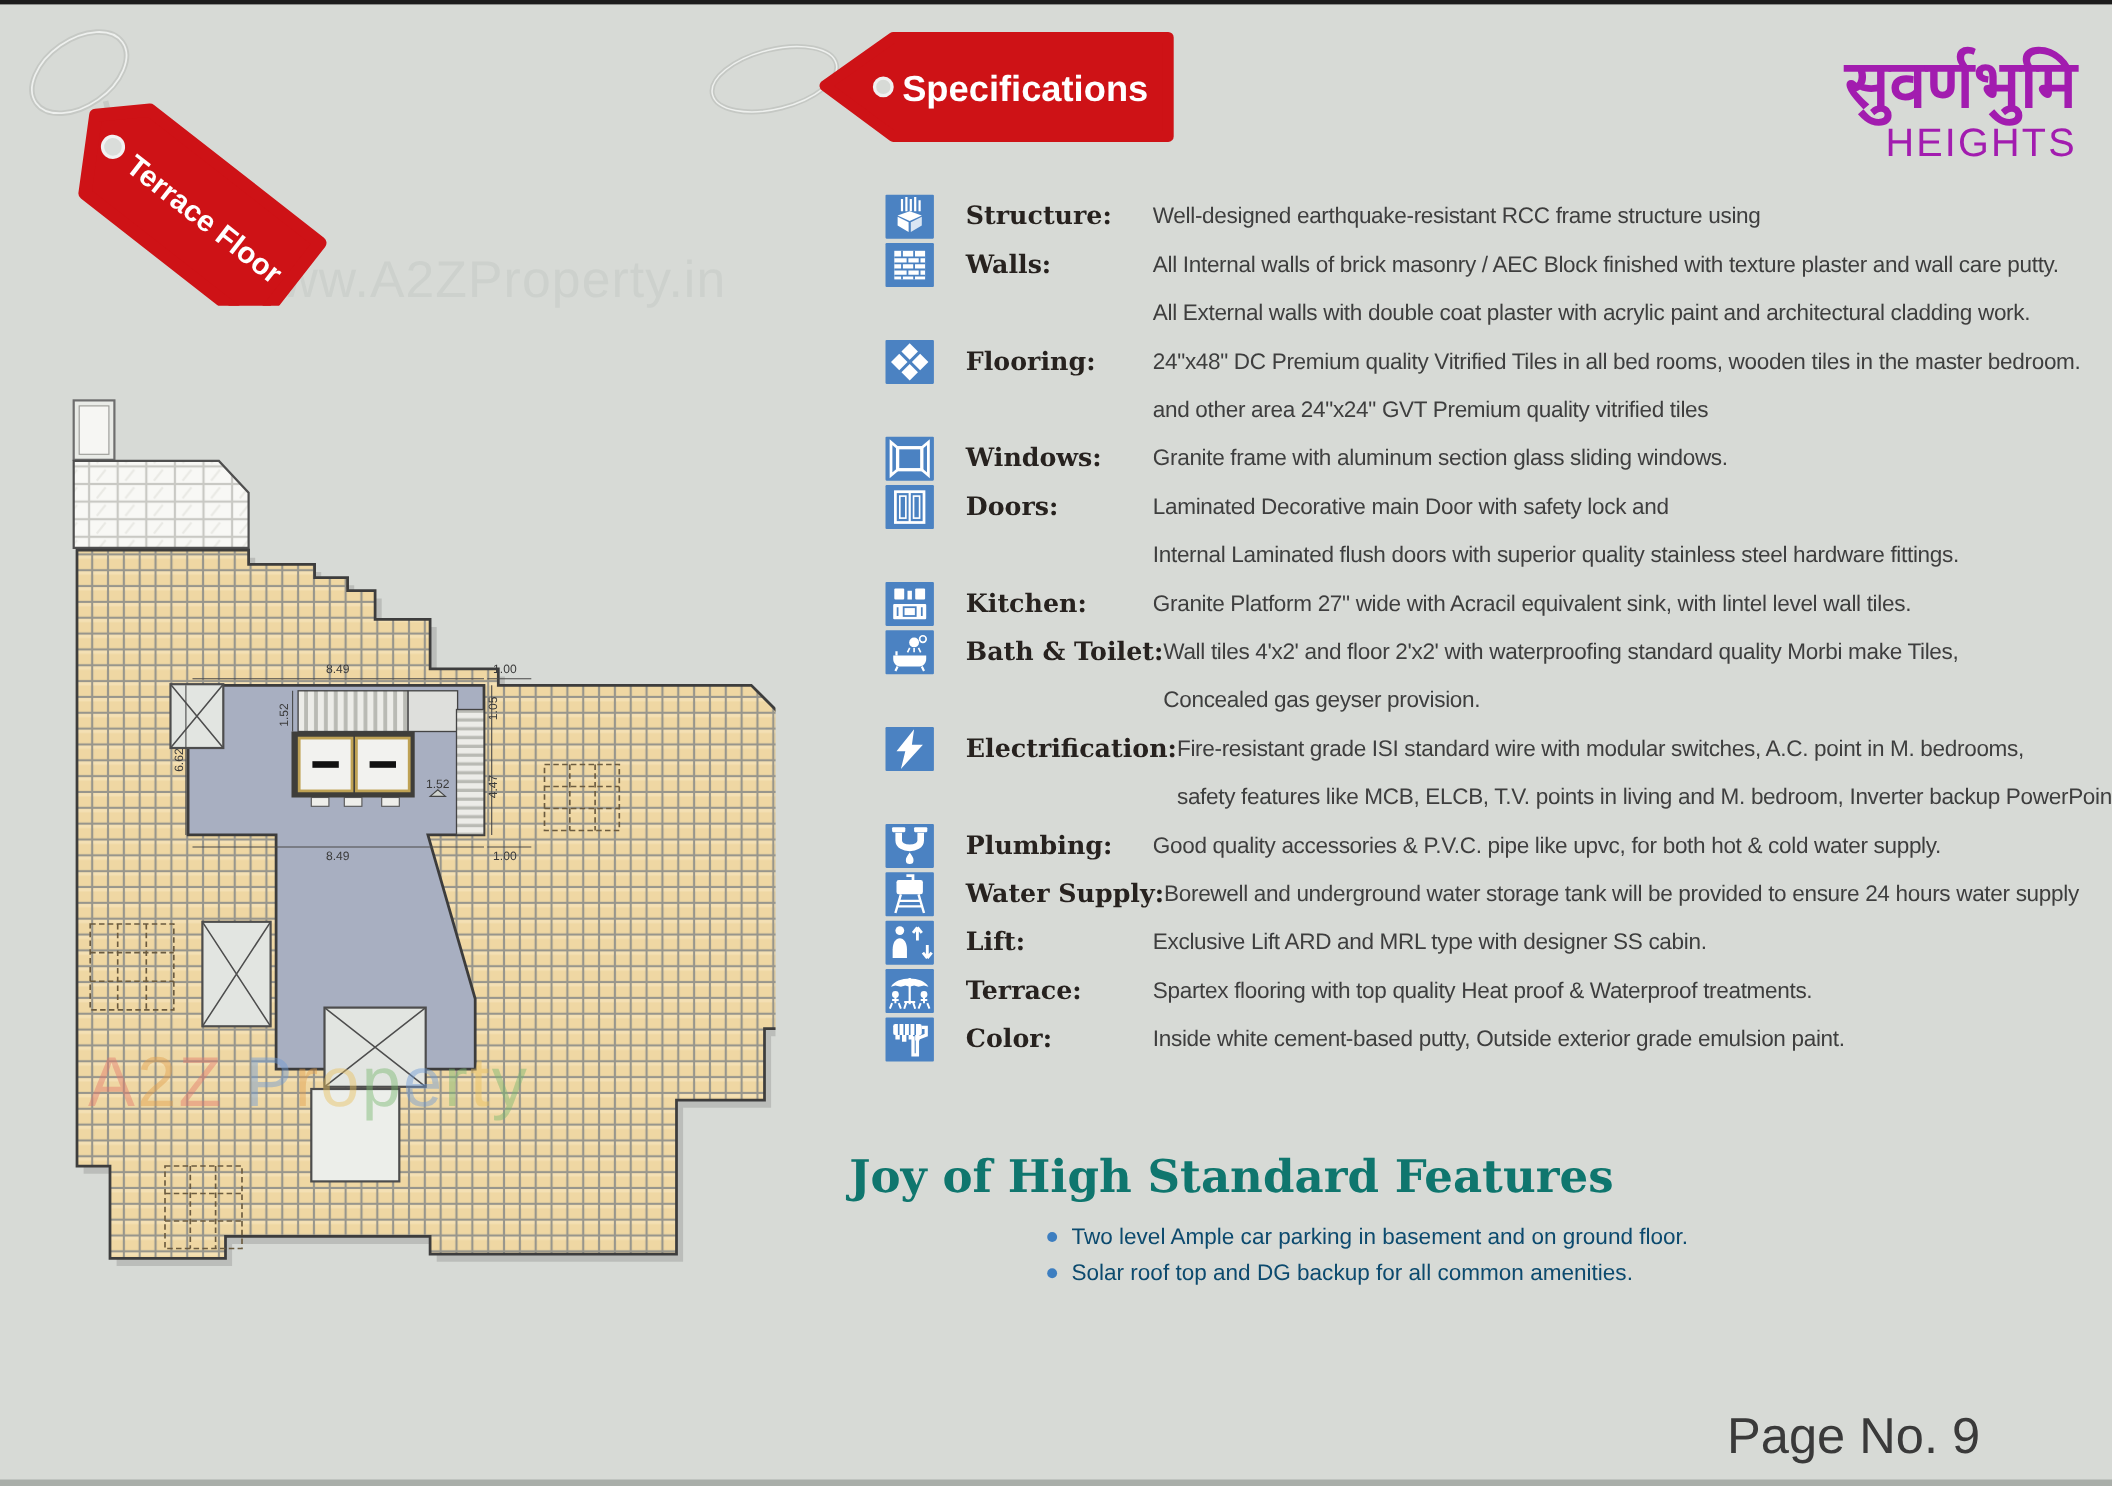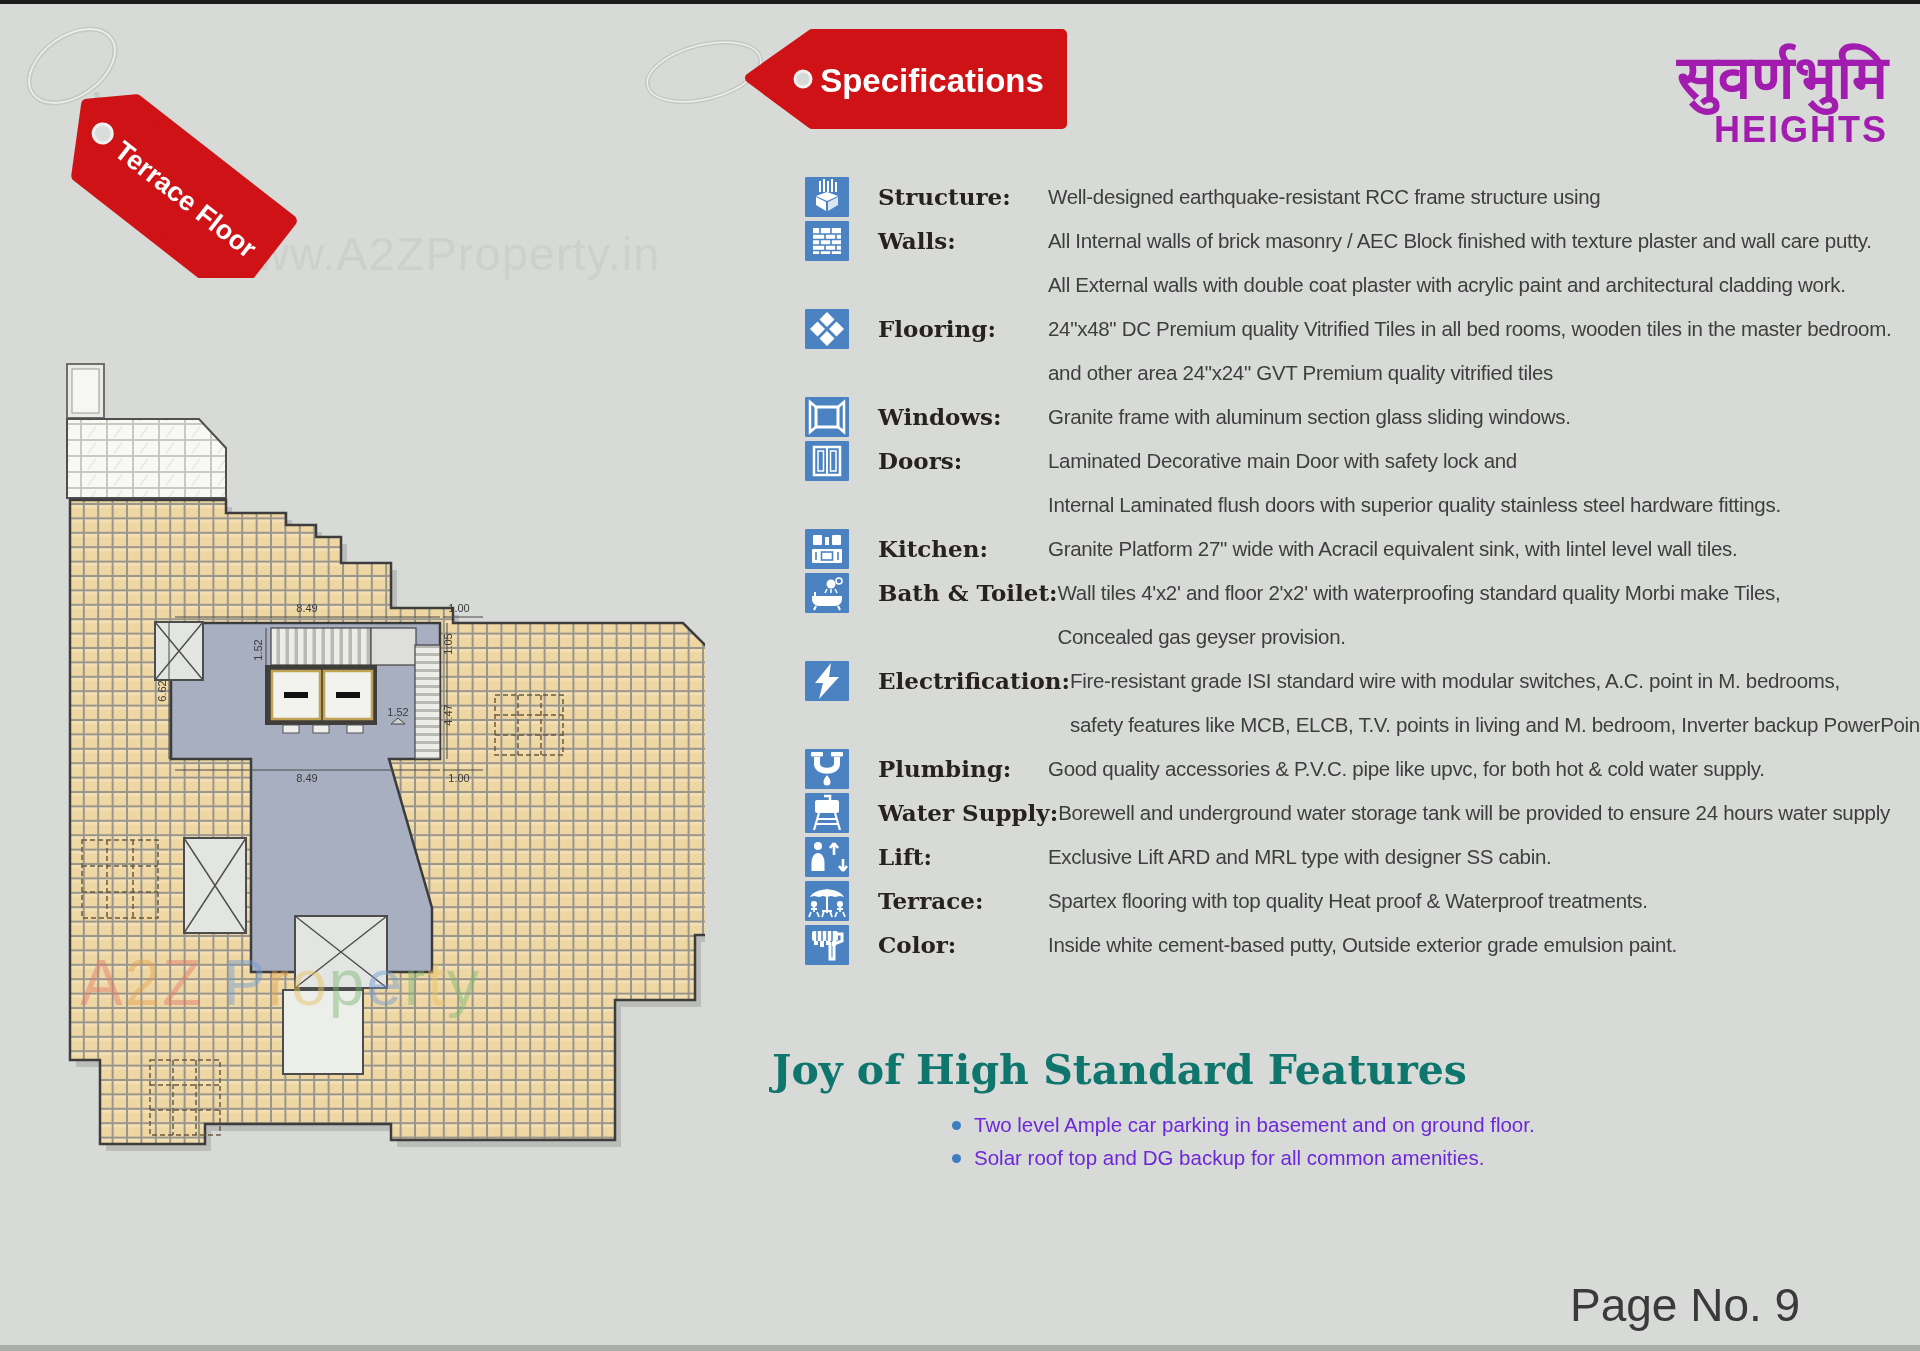--- a/index.html
+++ b/index.html
@@ -18,7 +18,7 @@
   
   .brand{right:32px;top:44px;width:420px;text-align:right;color:#a21caf;}
   .brand .dev{font-family:"DejaVu Sans",sans-serif;font-weight:bold;font-size:60px;line-height:66px;}
-  .brand .sub{font-weight:bold;font-size:36px;letter-spacing:2px;line-height:40px;}
+  .brand .sub{font-weight:normal;font-size:36px;letter-spacing:2px;line-height:40px;}
 
   
   .specs{left:805px;top:175px;width:1080px;}

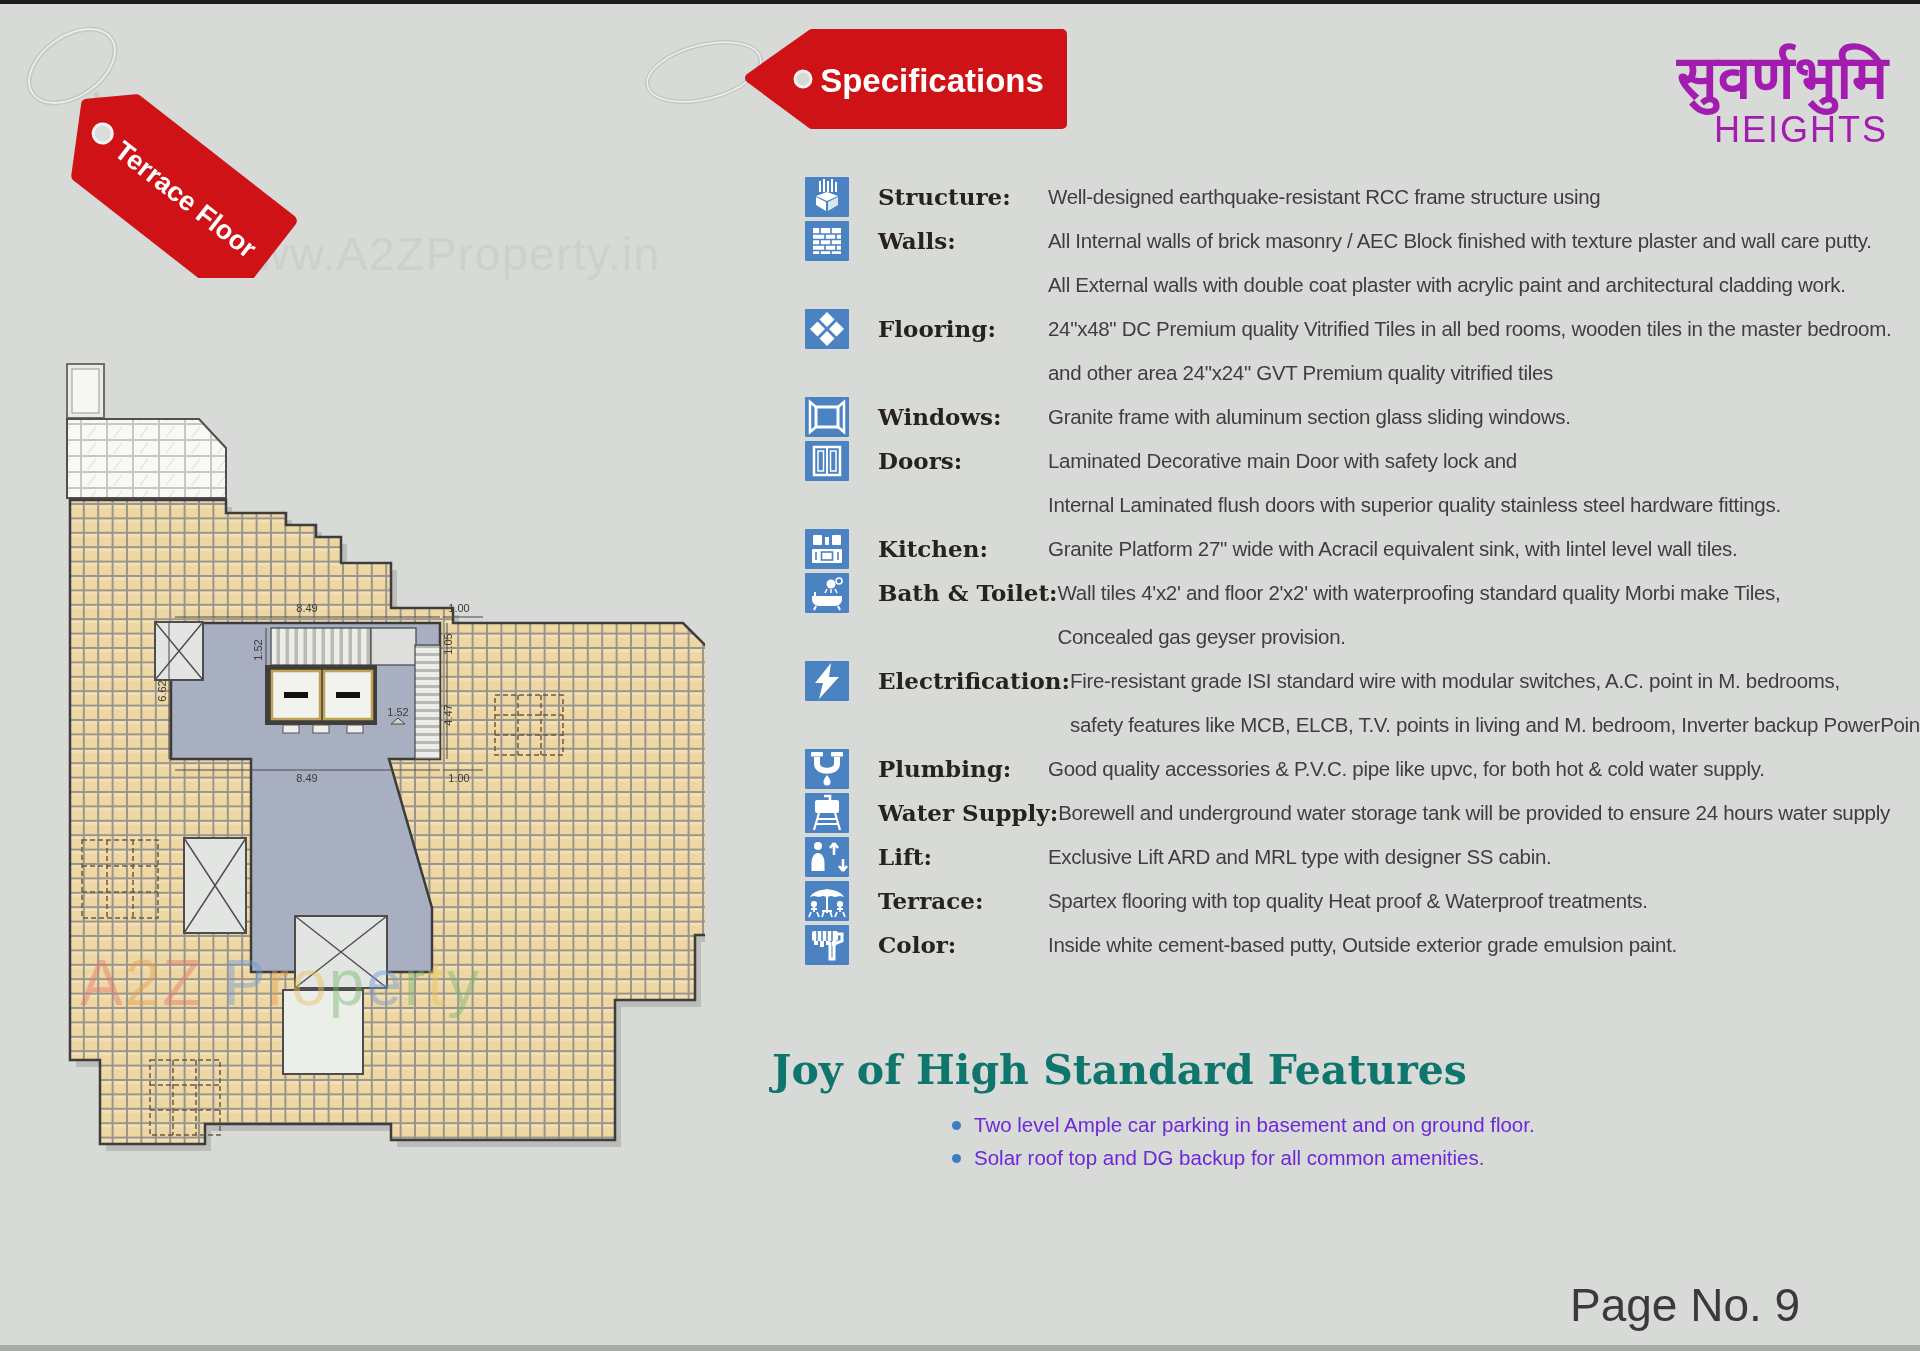--- a/index.html
+++ b/index.html
@@ -34,7 +34,7 @@
   .features-title{left:772px;top:1046px;font-family:"DejaVu Serif",serif;font-weight:bold;
                   font-size:41px;color:#0f766e;}
   .features-list{left:952px;top:1108px;list-style:none;margin:0;padding:0;}
-  .features-list li{font-size:20.5px;color:#6d28d9;line-height:33px;white-space:nowrap;}
+  .features-list li{font-size:20.5px;color:#0c4a6e;line-height:33px;white-space:nowrap;}
   .features-list li .dot{display:inline-block;width:9px;height:9px;border-radius:50%;
                          background:#3d7ec0;margin-right:13px;vertical-align:2px;}
 

